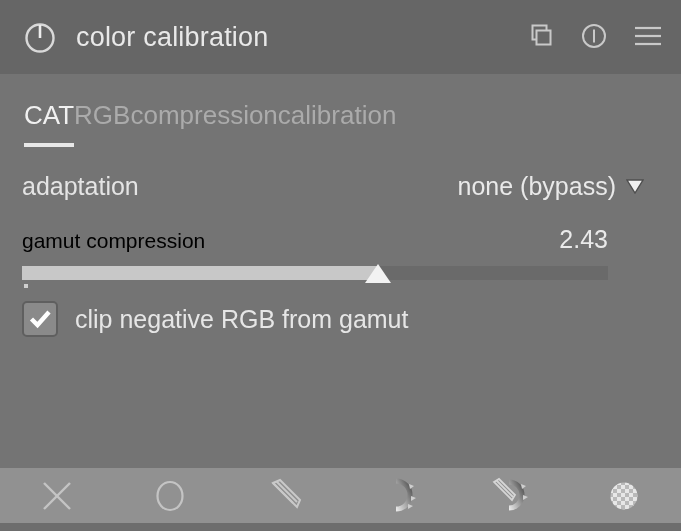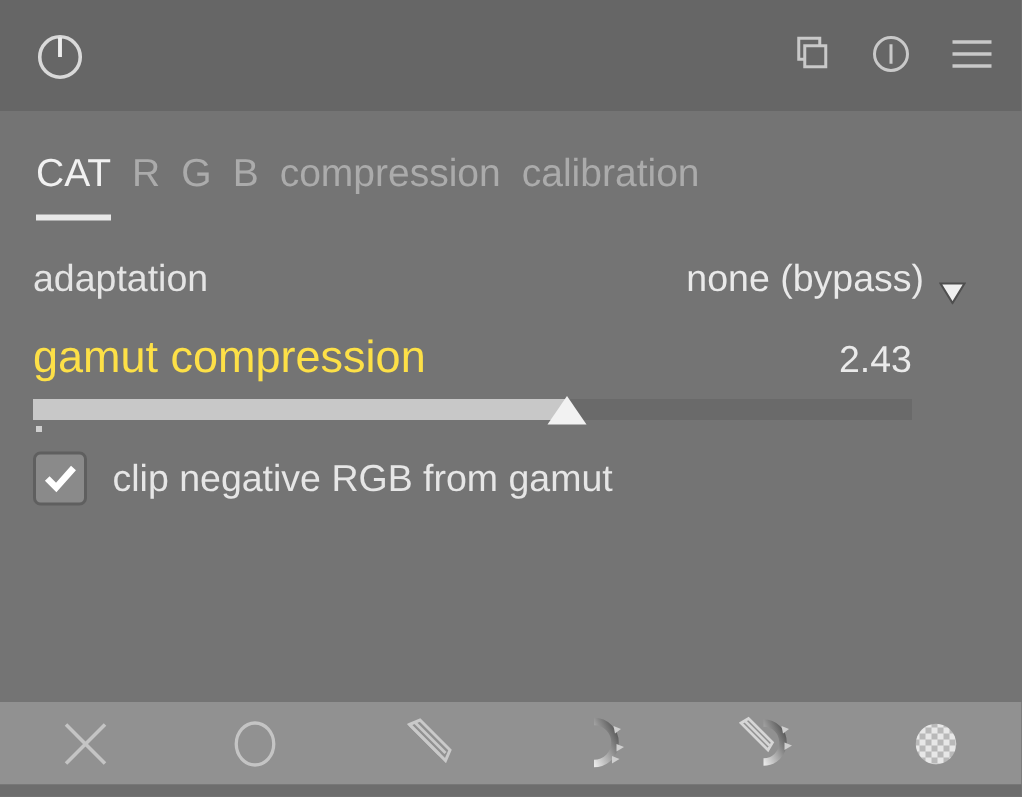--- a/index.html
+++ b/index.html
@@ -257,6 +257,7 @@
       </svg>
     </span>
 
+    <div class="module-title">color calibration</div>
 
     <div class="header-actions">
 

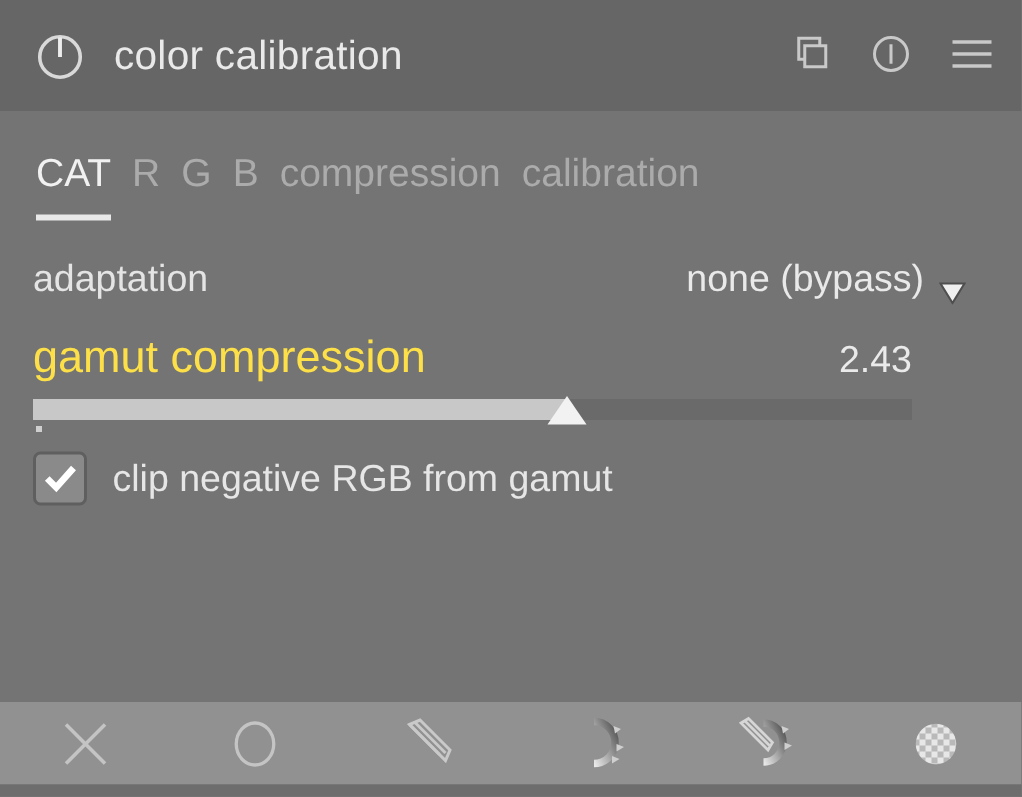--- a/index.html
+++ b/index.html
@@ -78,7 +78,6 @@
     top: 0;
     display: flex;
     align-items: flex-start;
-    gap: 14px;
     white-space: nowrap;
   }
   .tab {

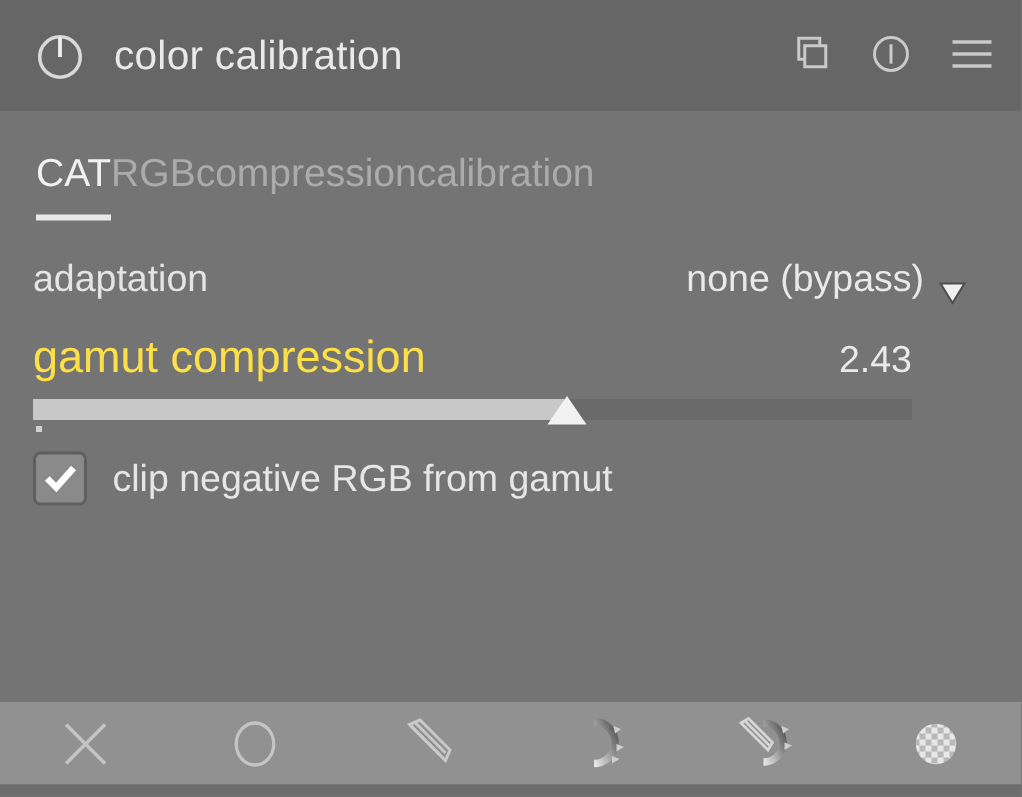--- a/index.html
+++ b/index.html
@@ -117,7 +117,7 @@
   }
   .combo-value-wrap {
     display: flex;
-    align-items: flex-end;
+    align-items: center;
     gap: 10px;
   }
   .combo-value {

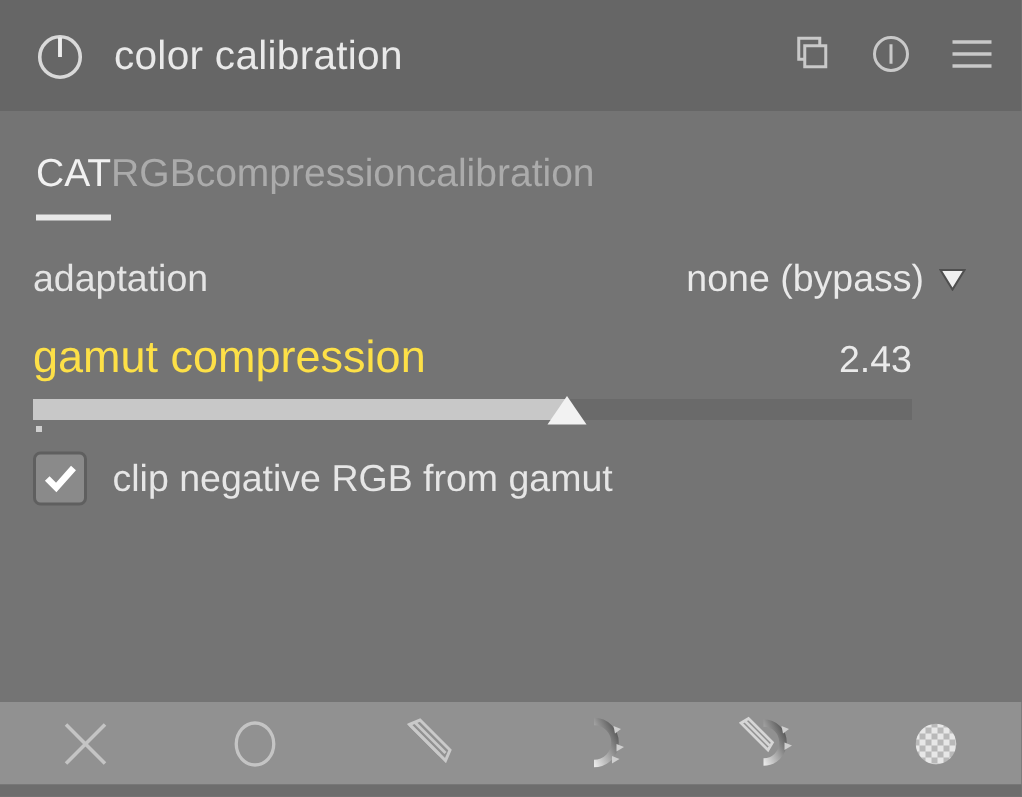--- a/index.html
+++ b/index.html
@@ -145,9 +145,9 @@
     height: 36px;
   }
   .slider-label {
-    font-size: 30px;
-    line-height: 34px;
-    color: #fde047;
+    font-size: 21px;
+    line-height: 34px;
+    color: #000000;
   }
   .slider-value {
     font-size: 25px;

